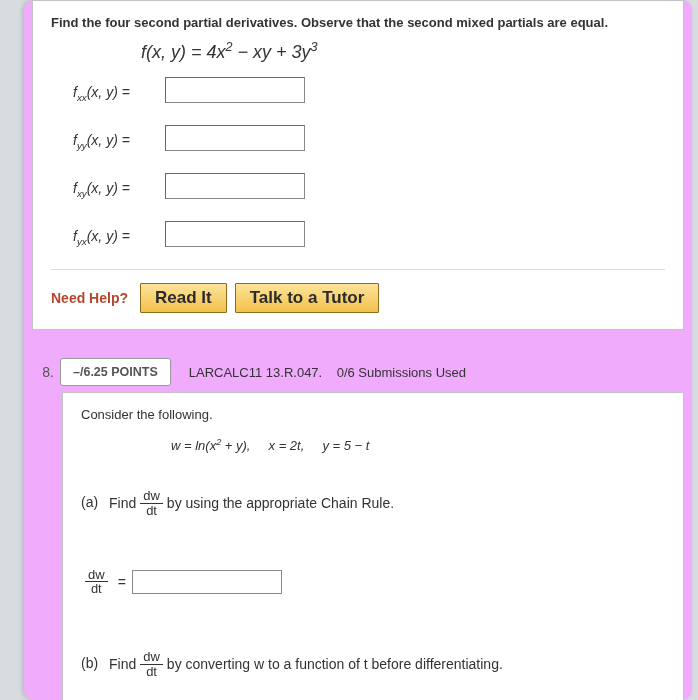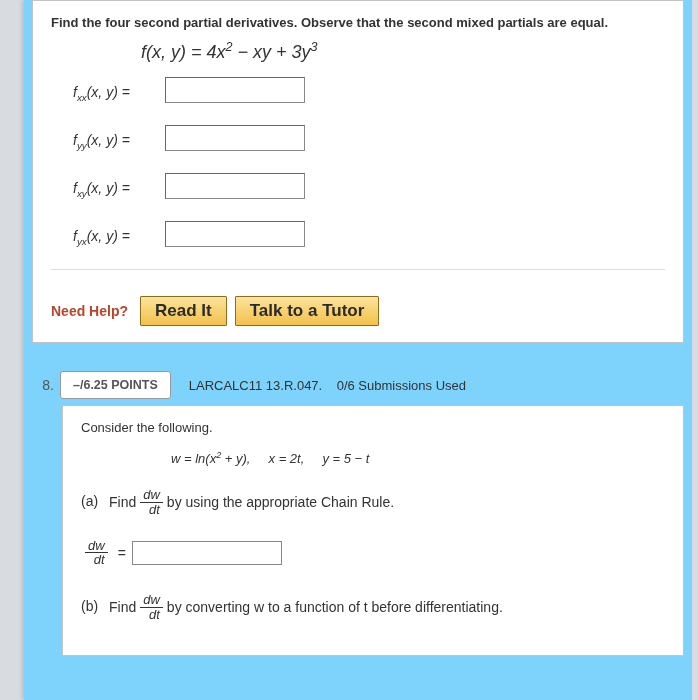--- a/index.html
+++ b/index.html
@@ -12,11 +12,12 @@
       font-size: 14px;
     }
     .page {
-      background: #7dd3fc;
+      background: #f0abfc;
       margin-left: 24px;
       width: 668px;
       height: 700px;
       box-shadow: -2px 0 4px rgba(0,0,0,0.15);
+      border-radius: 10px;
     }
     .q-container {
       background: #fff;

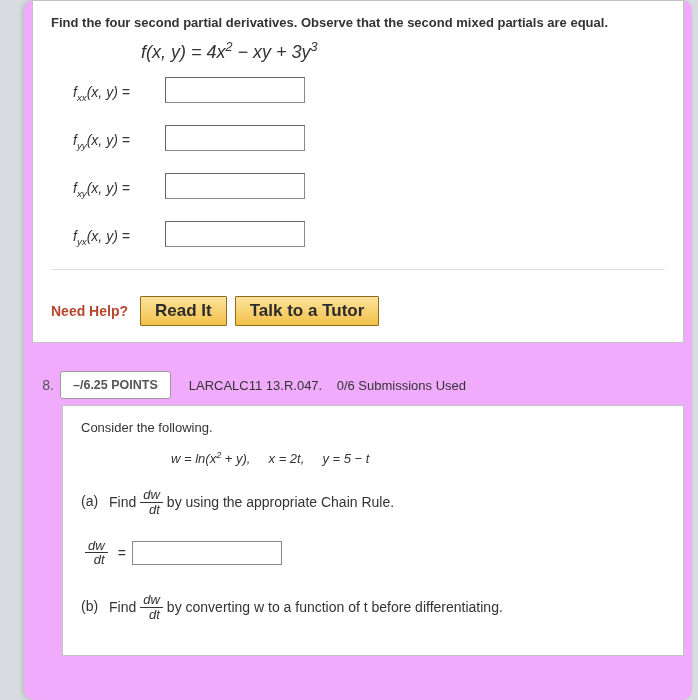--- a/index.html
+++ b/index.html
@@ -71,7 +71,7 @@
       align-items: center;
       margin-top: 20px;
       border-top: 1px solid #ddd;
-      padding-top: 26px;
+      padding-top: 13px;
     }
     .help-btn {
       border: 1px solid #8a6d1f;

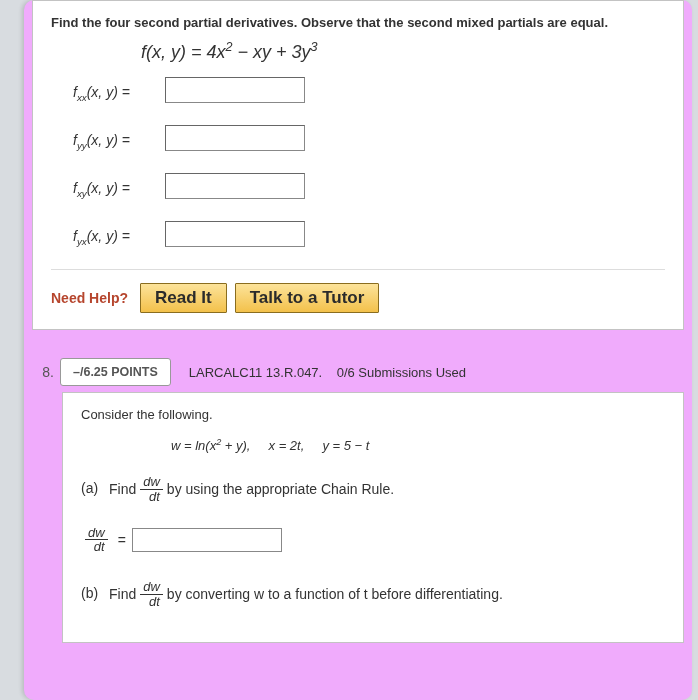--- a/index.html
+++ b/index.html
@@ -114,12 +114,11 @@
     .sub-letter { margin: 6px 0 8px 0; }
     .frac {
       display: inline-block;
-      text-align: right;
+      text-align: center;
       vertical-align: middle;
-      font-style: italic;
       font-size: 13px;
       line-height: 1.05;
-      margin: 4px 4px;
+      margin: 18px 4px;
     }
     .frac .top { display: block; border-bottom: 1px solid #333; padding: 0 3px; }
     .frac .bot { display: block; padding: 0 3px; }

